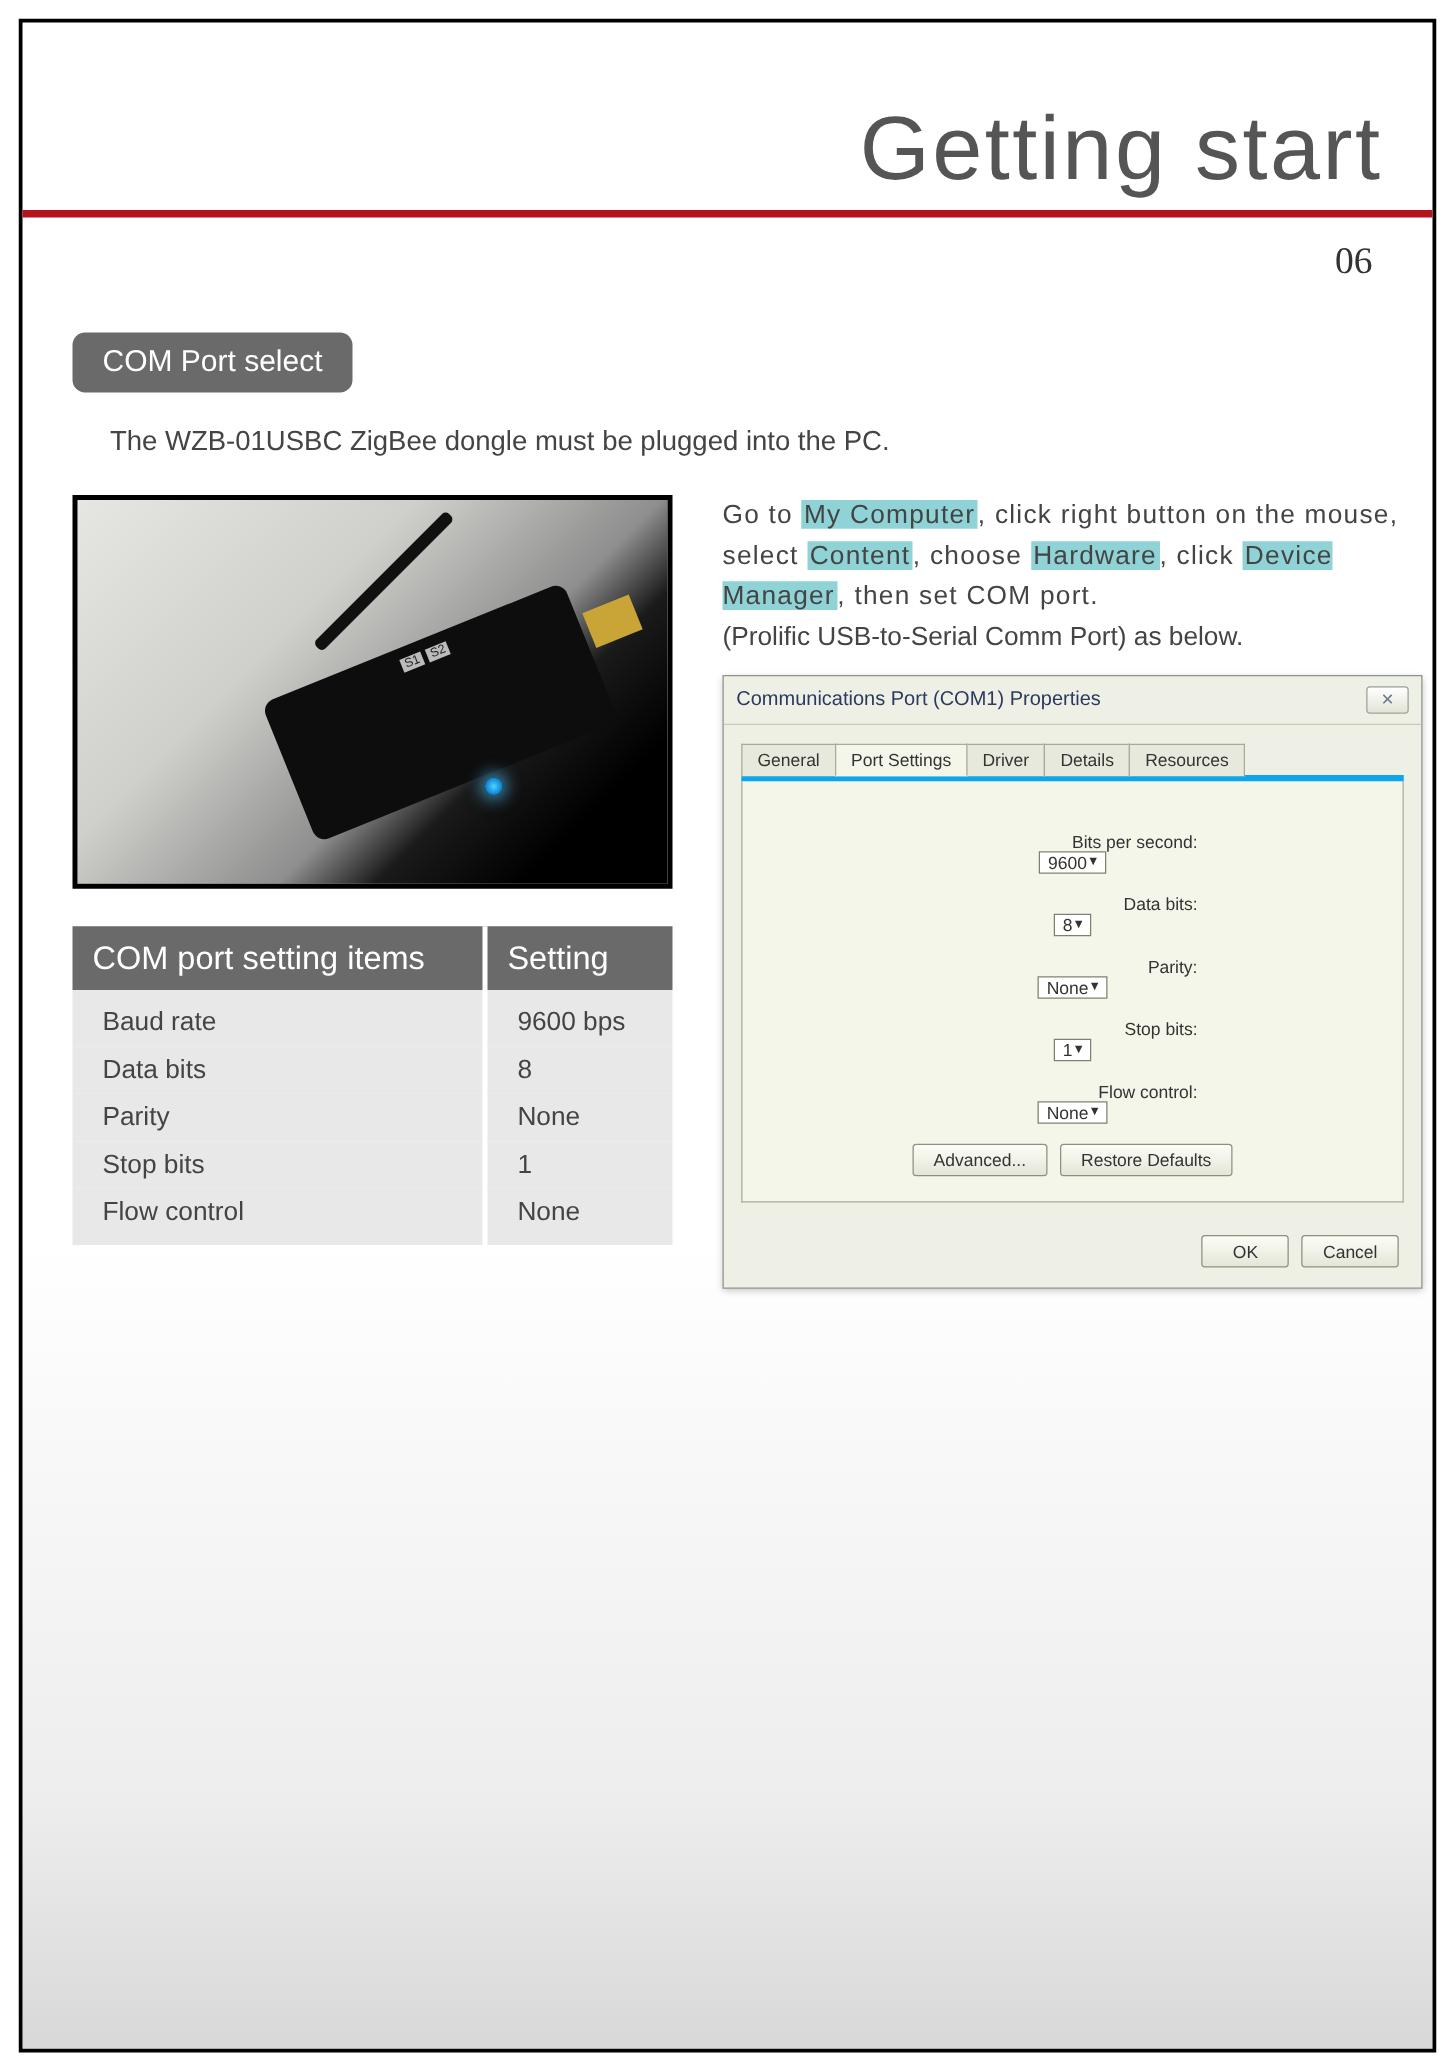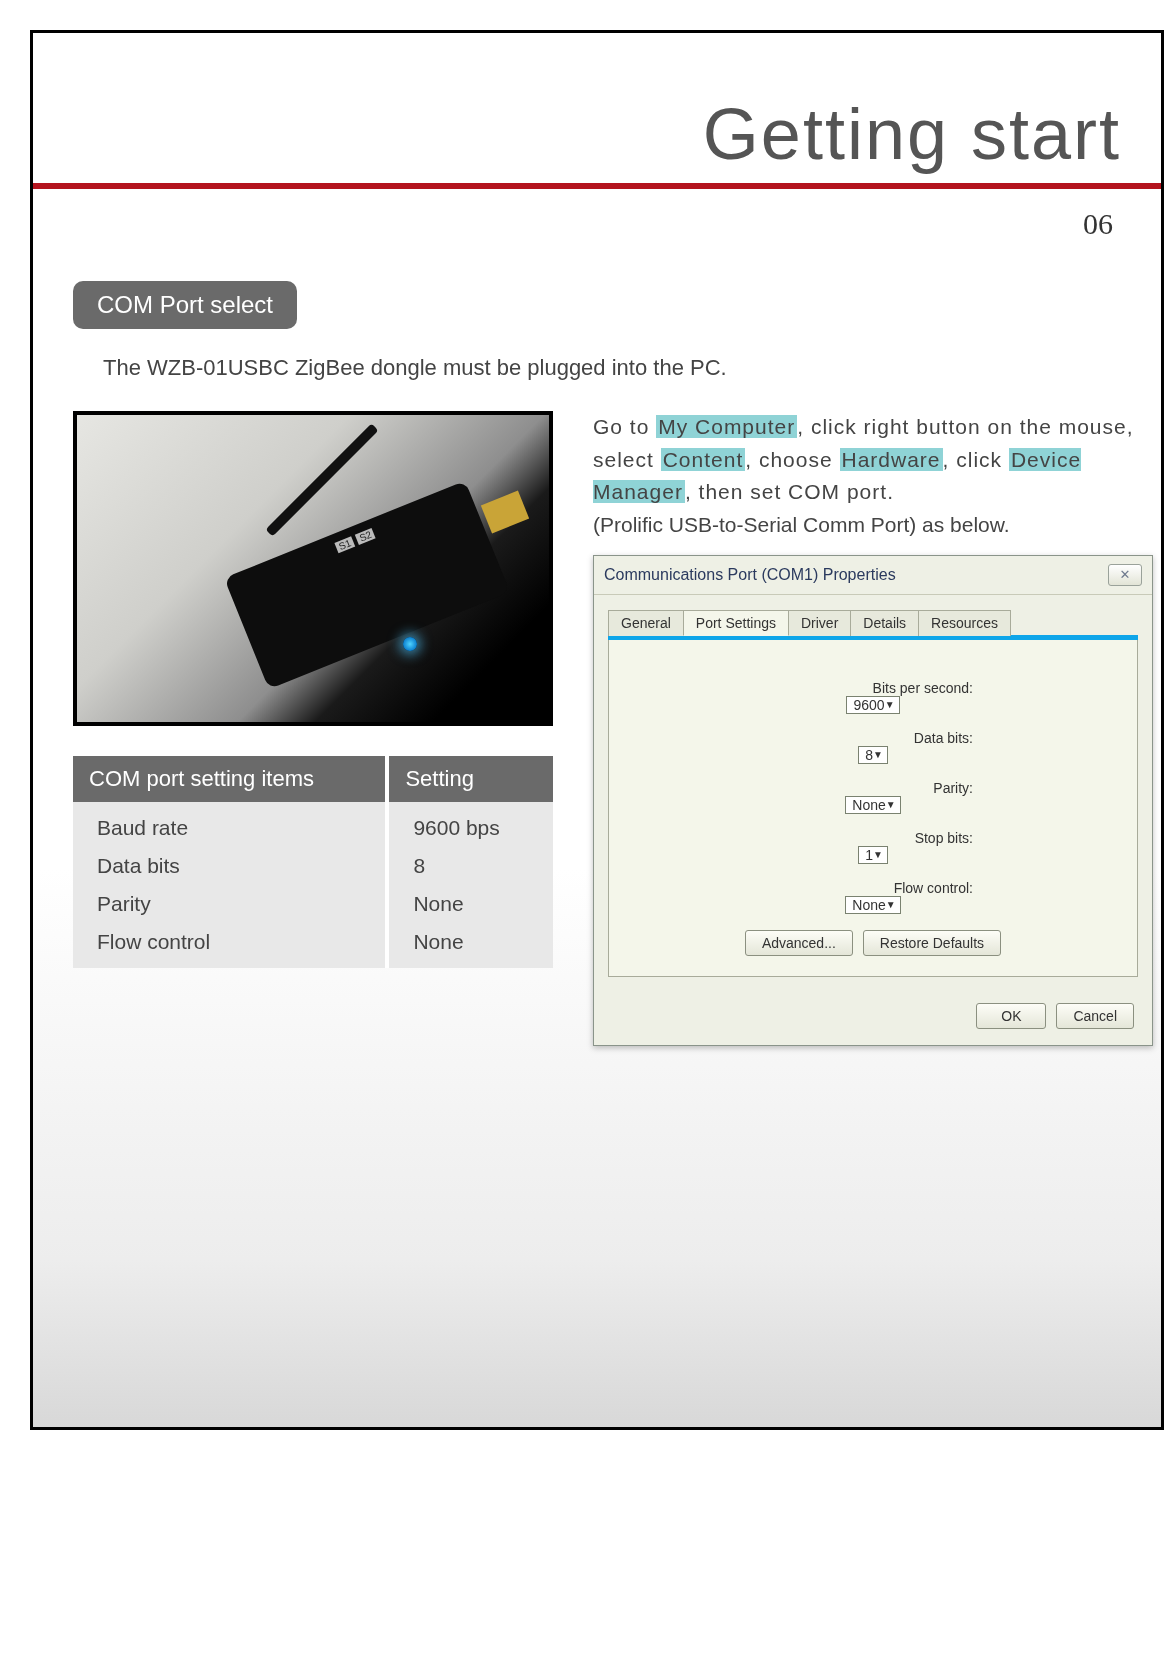--- a/index.html
+++ b/index.html
@@ -13,8 +13,8 @@
   .page {
     border: 3px solid #000;
     width: 1134px;
-    height: 1400px;
-    margin: 30px;
+    height: 1627px;
+    margin: 15px;
     position: relative;
     background: linear-gradient(to bottom, #ffffff 0%, #ffffff 60%, #ededed 88%, #d8d8d8 100%);
   }

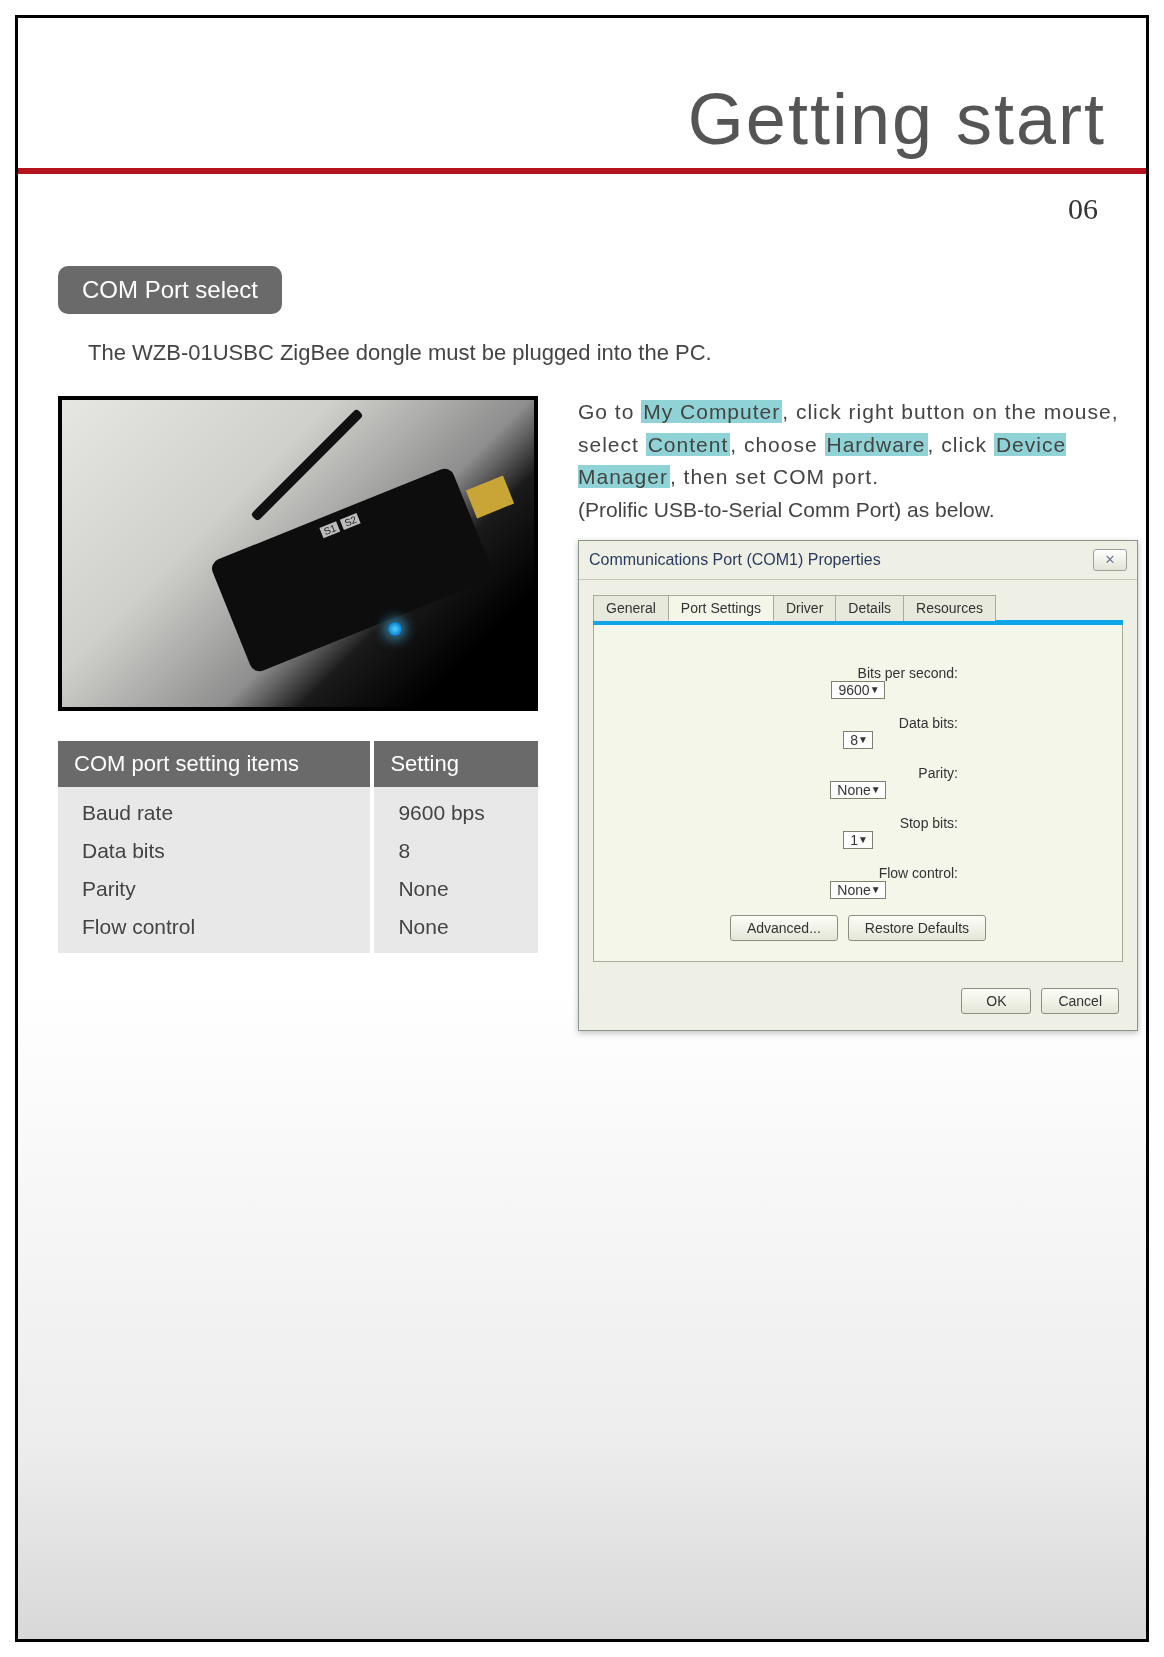--- a/index.html
+++ b/index.html
@@ -140,7 +140,7 @@
     background: #6a6a6a;
     color: #fff;
     font-weight: 300;
-    font-size: 22px;
+    font-size: 26px;
     text-align: left;
     padding: 10px 16px;
     border-right: 4px solid #fff;

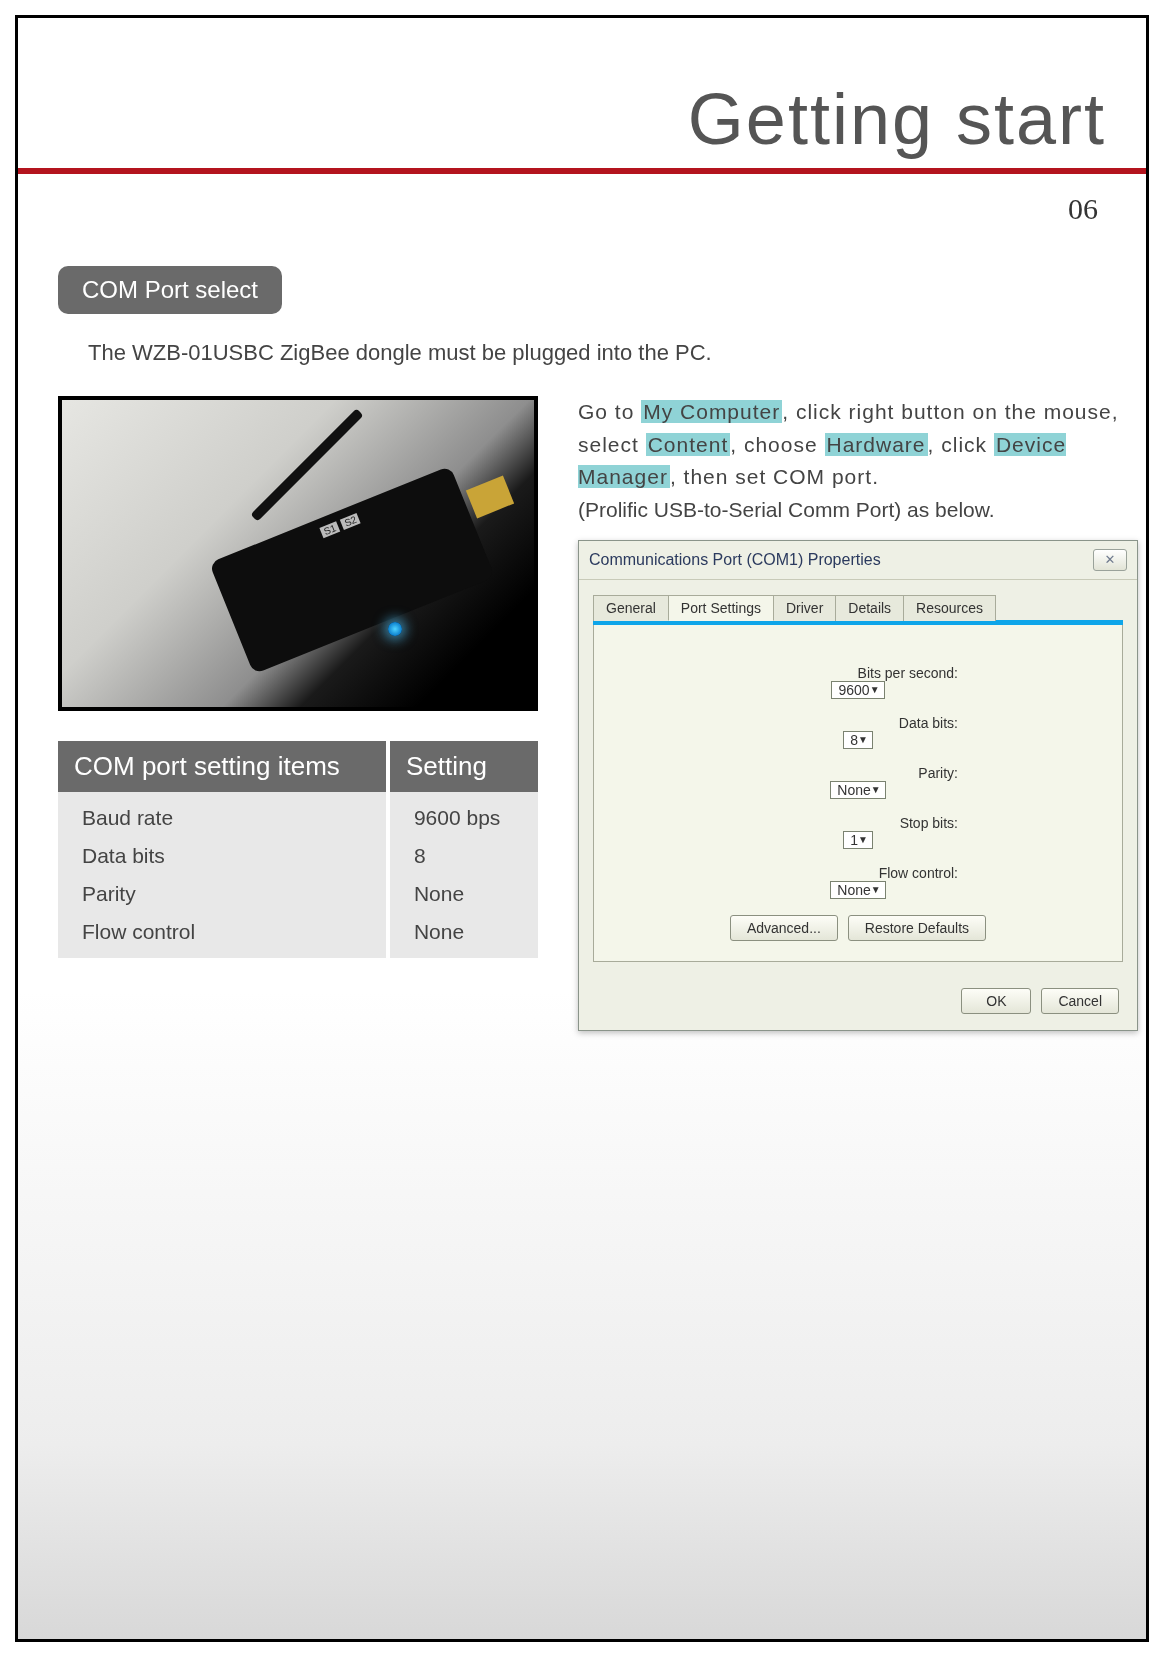--- a/index.html
+++ b/index.html
@@ -328,6 +328,10 @@
             <tr>
               <td>Parity</td>
               <td>None</td>
+            </tr>
+            <tr>
+              <td>Stop bits</td>
+              <td>1</td>
             </tr>
             <tr>
               <td>Flow control</td>

